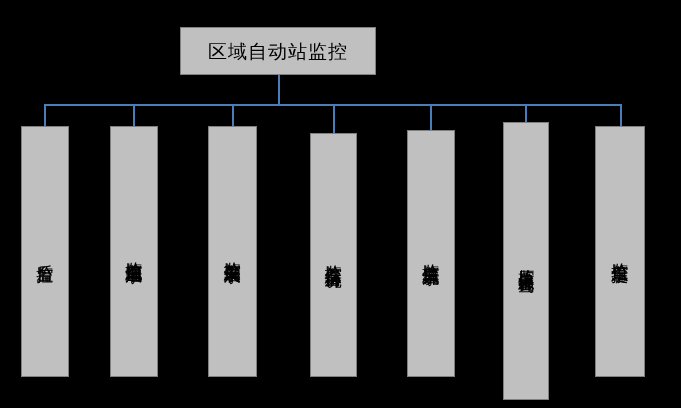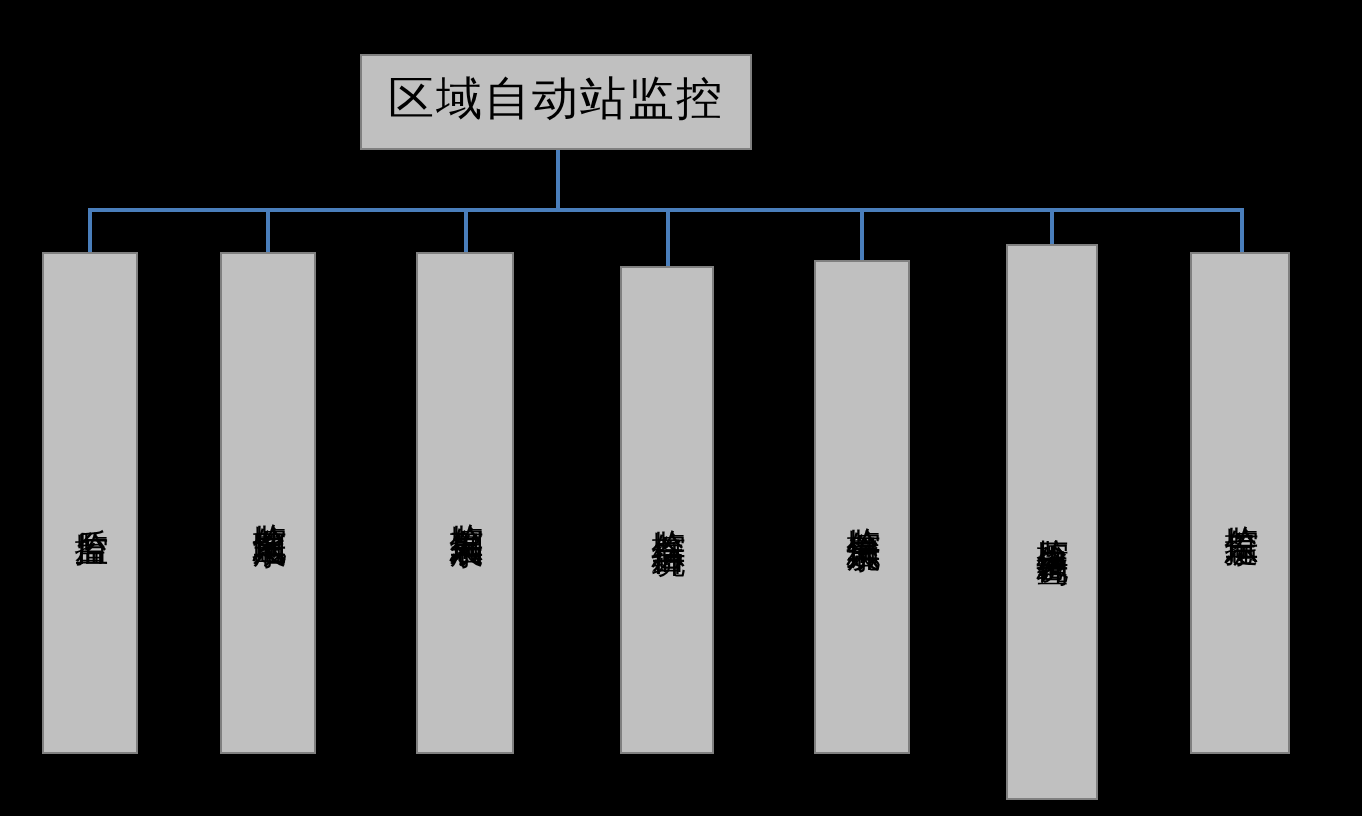--- a/index.html
+++ b/index.html
@@ -30,7 +30,7 @@
   }
 
   .root {
-    font-size: 23px;
+    font-size: 19px;
     letter-spacing: 1px;
     line-height: 1.1;
     font-weight: 400;

